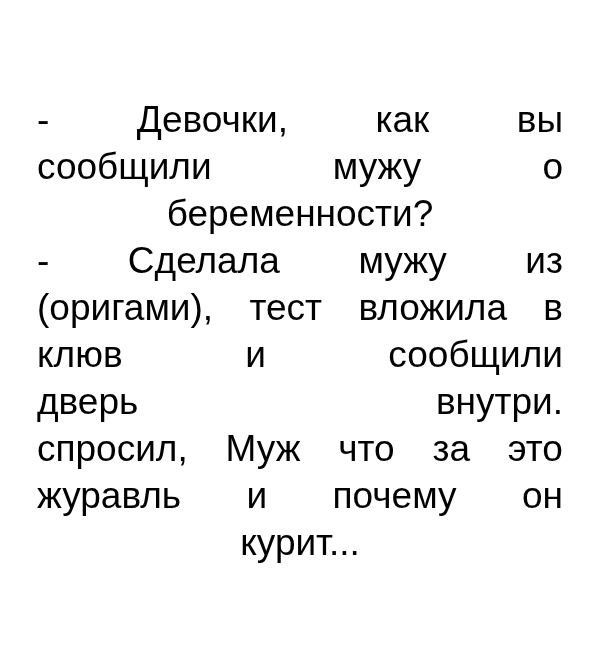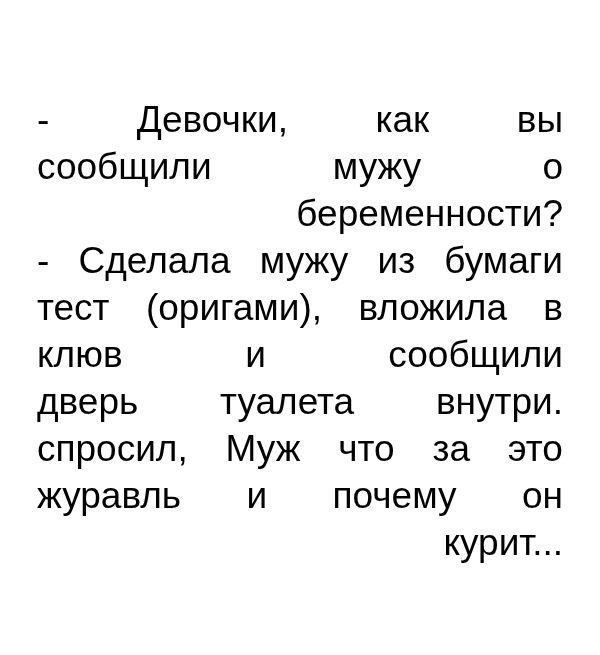--- a/index.html
+++ b/index.html
@@ -45,7 +45,7 @@
     white-space: pre;
   }
   .line.left {
-    text-align: right;
+    text-align: center;
   }
 </style>
 </head>

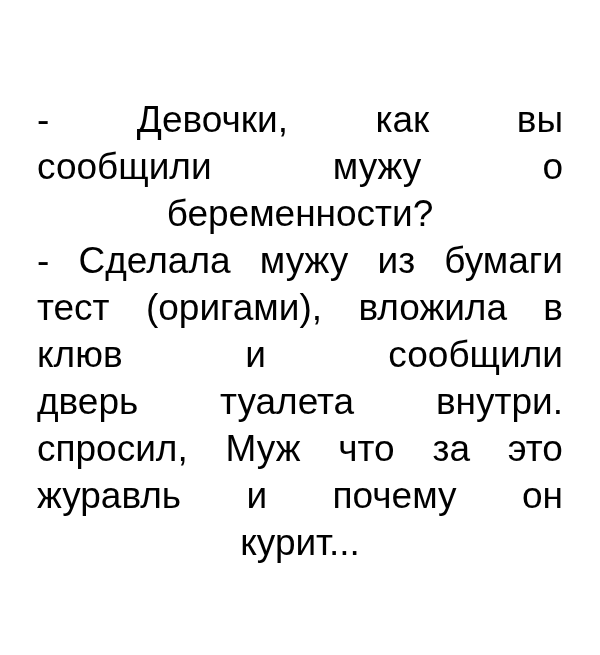--- a/index.html
+++ b/index.html
@@ -71,7 +71,6 @@
         <span>Сделала</span>
         <span>мужу</span>
         <span>из</span>
-        <span>бумаги</span>
       </div>
       <div class="line just">
         <span>тест</span>

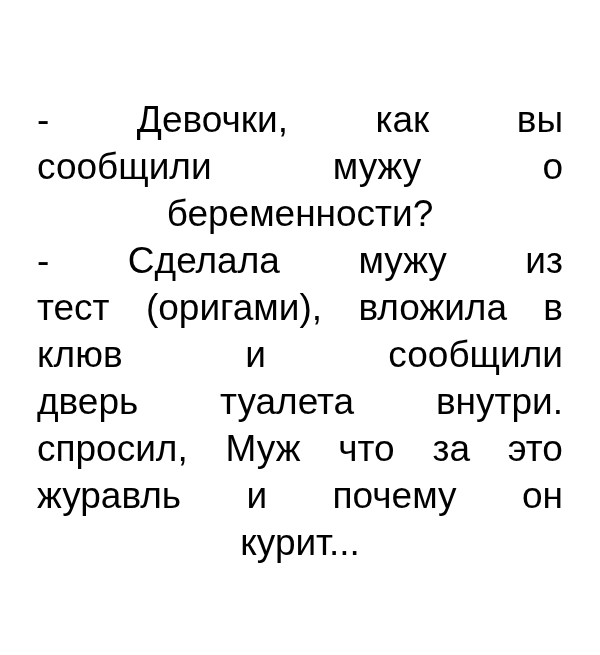--- a/index.html
+++ b/index.html
@@ -73,8 +73,8 @@
         <span>из</span>
       </div>
       <div class="line just">
+        <span>(оригами),</span>
         <span>тест</span>
-        <span>(оригами),</span>
         <span>вложила</span>
         <span>в</span>
       </div>

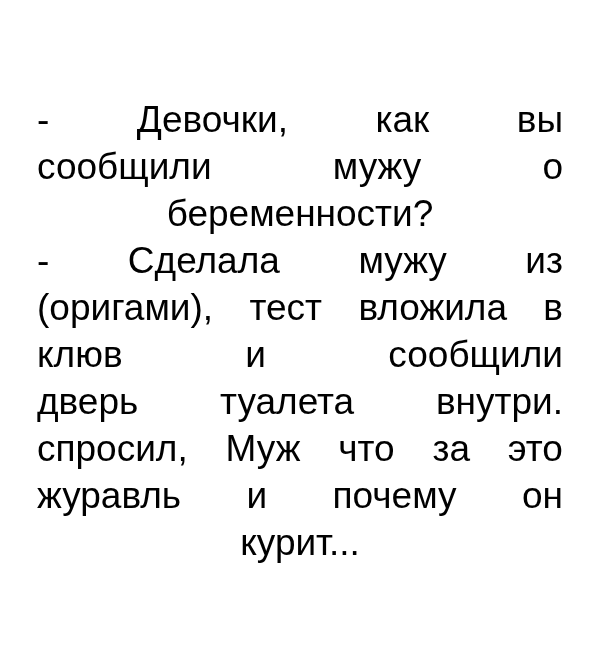--- a/index.html
+++ b/index.html
@@ -85,7 +85,6 @@
       </div>
       <div class="line just">
         <span>дверь</span>
-        <span>туалета</span>
         <span>внутри.</span>
       </div>
       <div class="line just">

